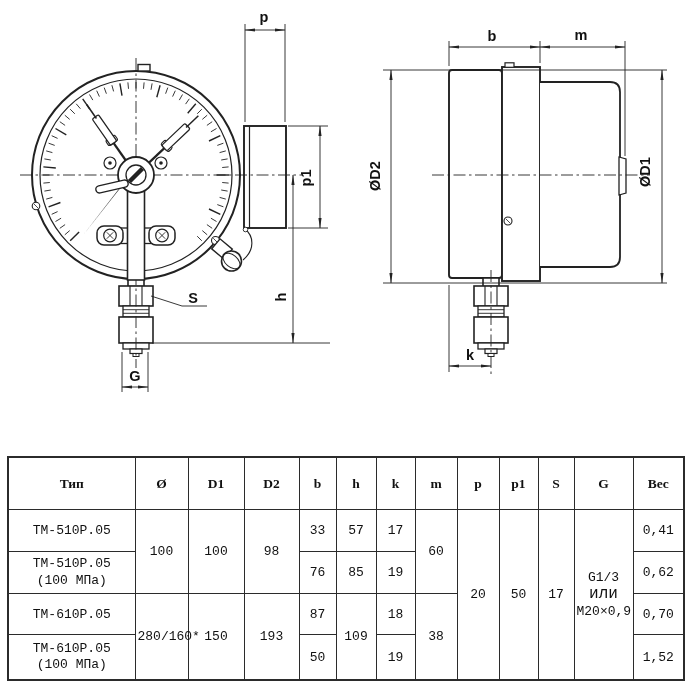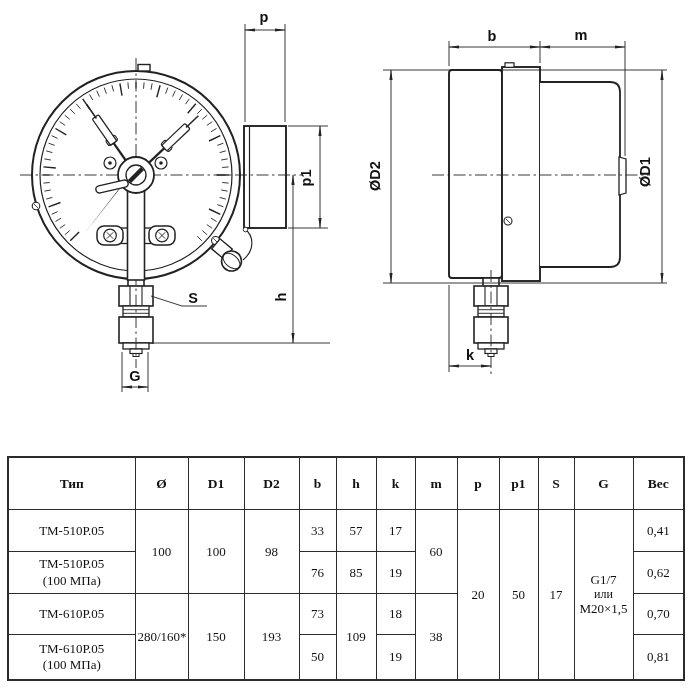--- a/index.html
+++ b/index.html
@@ -14,7 +14,7 @@
              padding:0 2px;background:#fff;}
   table.dims{border:2px solid #2b2b2b;}
   table.dims th{font-size:13.5px;font-weight:bold;height:51px;}
-  table.dims td{font-size:13px;}
+  table.dims td{font-size:13px;font-family:Liberation Mono, monospace;}
   tr.r1 td{height:41px;} tr.r2 td{height:41px;} tr.r3 td{height:40px;} tr.r4 td{height:44px;}
   td .l2{display:block;line-height:1.25;}
   td .small{font-size:12px;display:block;line-height:1.15;text-align:center;}

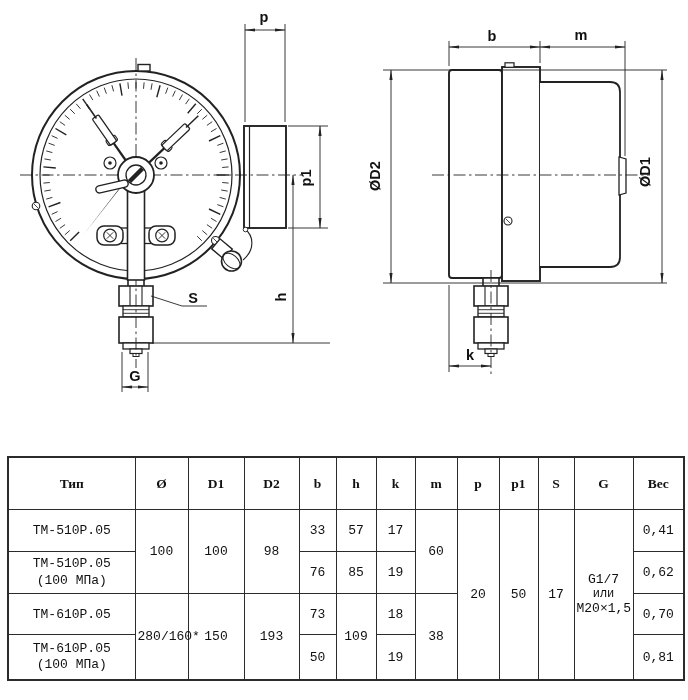--- a/index.html
+++ b/index.html
@@ -327,7 +327,7 @@
     <td rowspan="4">50</td>
     <td rowspan="4">17</td>
     <td rowspan="4">
-      <span class="gl">G1/7</span>
+      <span class="gl">G1/3</span>
       <span class="small">или</span>
       <span class="gl">M20×1,5</span>
     </td>

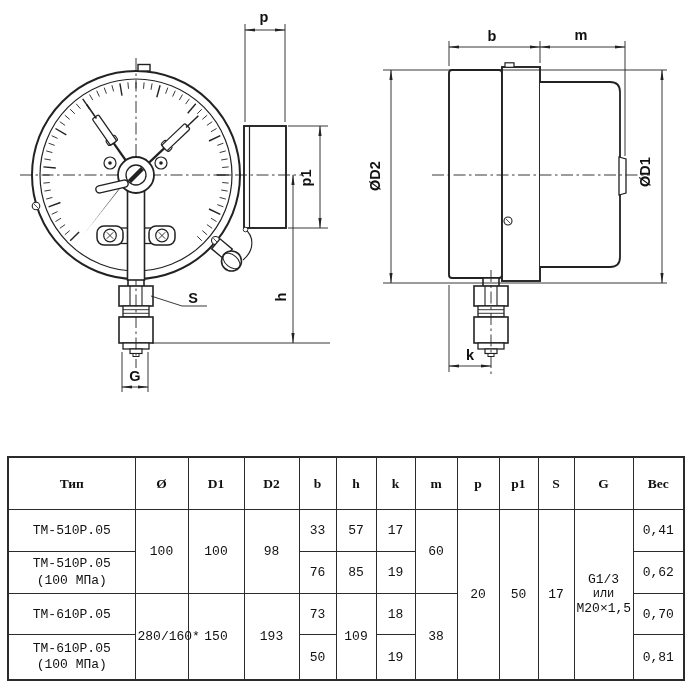--- a/index.html
+++ b/index.html
@@ -17,7 +17,7 @@
   table.dims td{font-size:13px;font-family:Liberation Mono, monospace;}
   tr.r1 td{height:41px;} tr.r2 td{height:41px;} tr.r3 td{height:40px;} tr.r4 td{height:44px;}
   td .l2{display:block;line-height:1.25;}
-  td .small{font-size:12px;display:block;line-height:1.15;text-align:center;}
+  td .small{font-size:16px;display:block;line-height:1.15;text-align:center;}
   td .gl{display:block;line-height:1.2;}
 </style>
 </head>

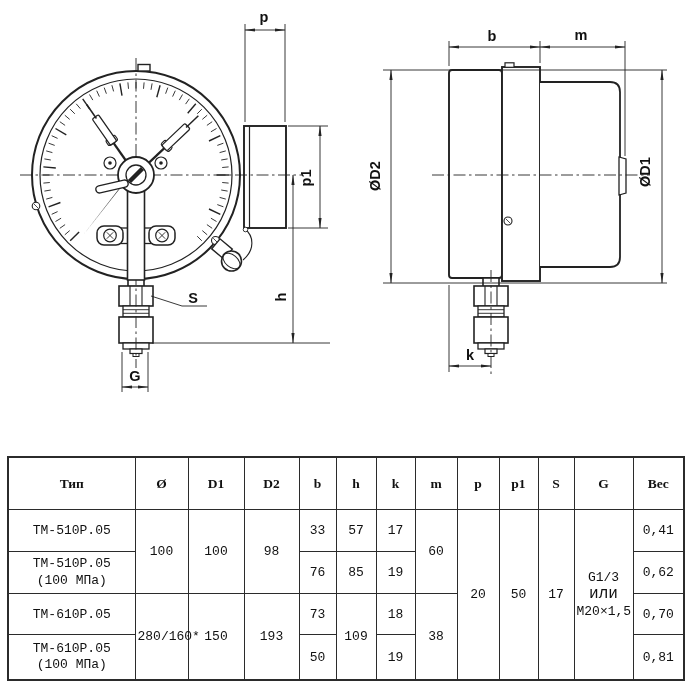--- a/index.html
+++ b/index.html
@@ -348,7 +348,7 @@
     <td rowspan="2">280/160*</td>
     <td rowspan="2">150</td>
     <td rowspan="2">193</td>
-    <td>73</td>
+    <td>87</td>
     <td rowspan="2">109</td>
     <td>18</td>
     <td rowspan="2">38</td>

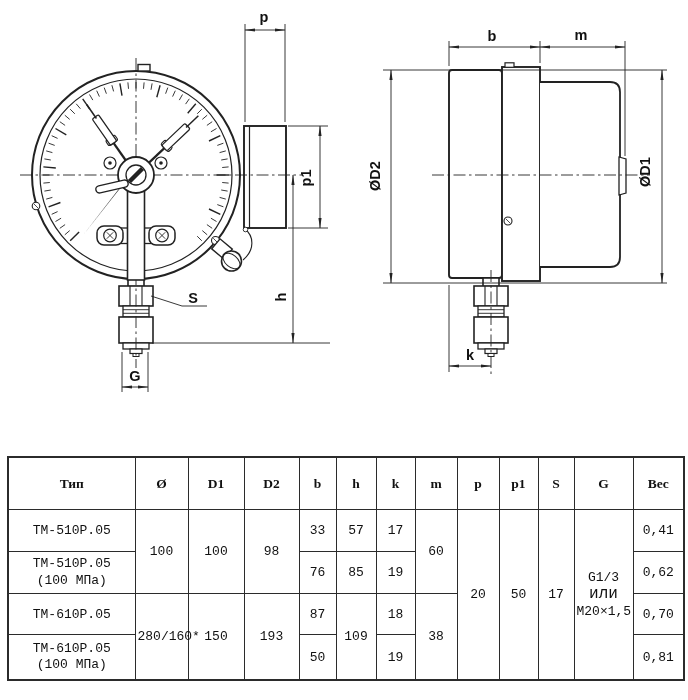--- a/index.html
+++ b/index.html
@@ -329,7 +329,7 @@
     <td rowspan="4">
       <span class="gl">G1/3</span>
       <span class="small">или</span>
-      <span class="gl">M20×1,5</span>
+      <span class="gl">M20×0,9</span>
     </td>
     <td>0,41</td>
   </tr>

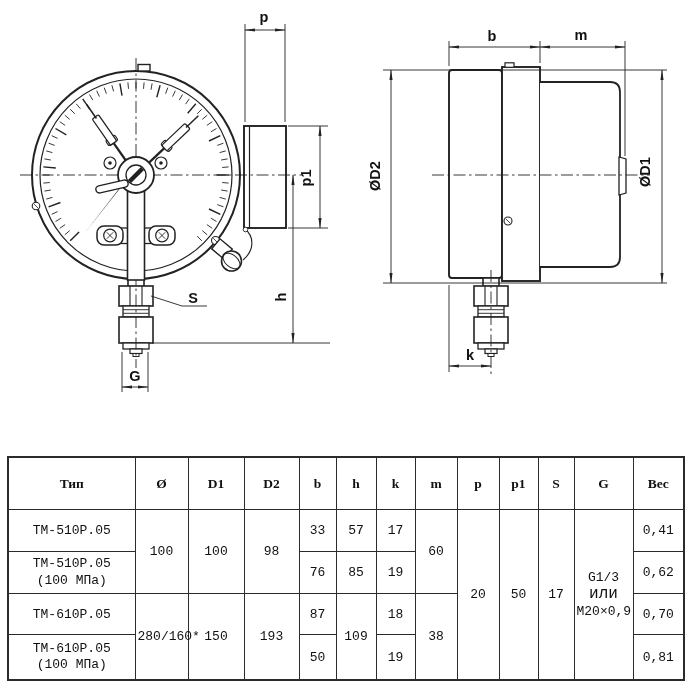--- a/index.html
+++ b/index.html
@@ -361,7 +361,7 @@
     </td>
     <td>50</td>
     <td>19</td>
-    <td>0,81</td>
+    <td>1,52</td>
   </tr>
 </tbody>
     </table>

